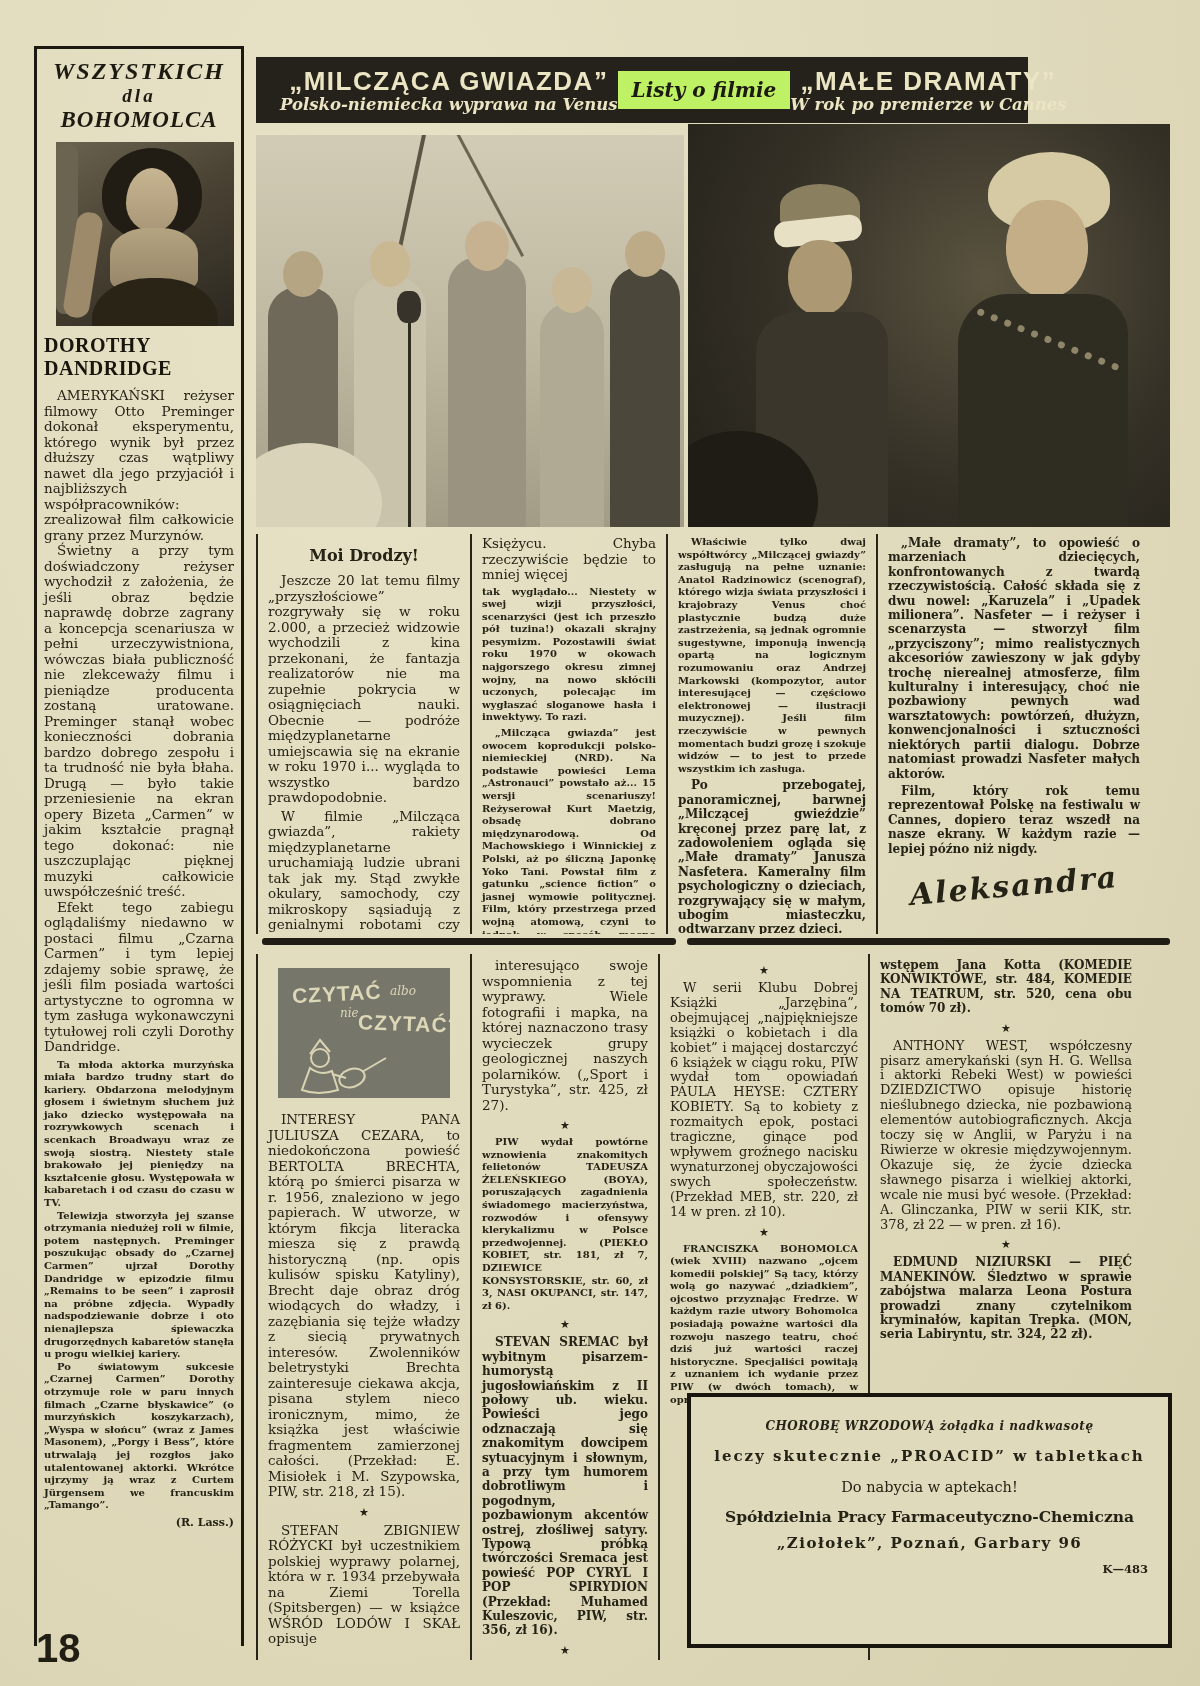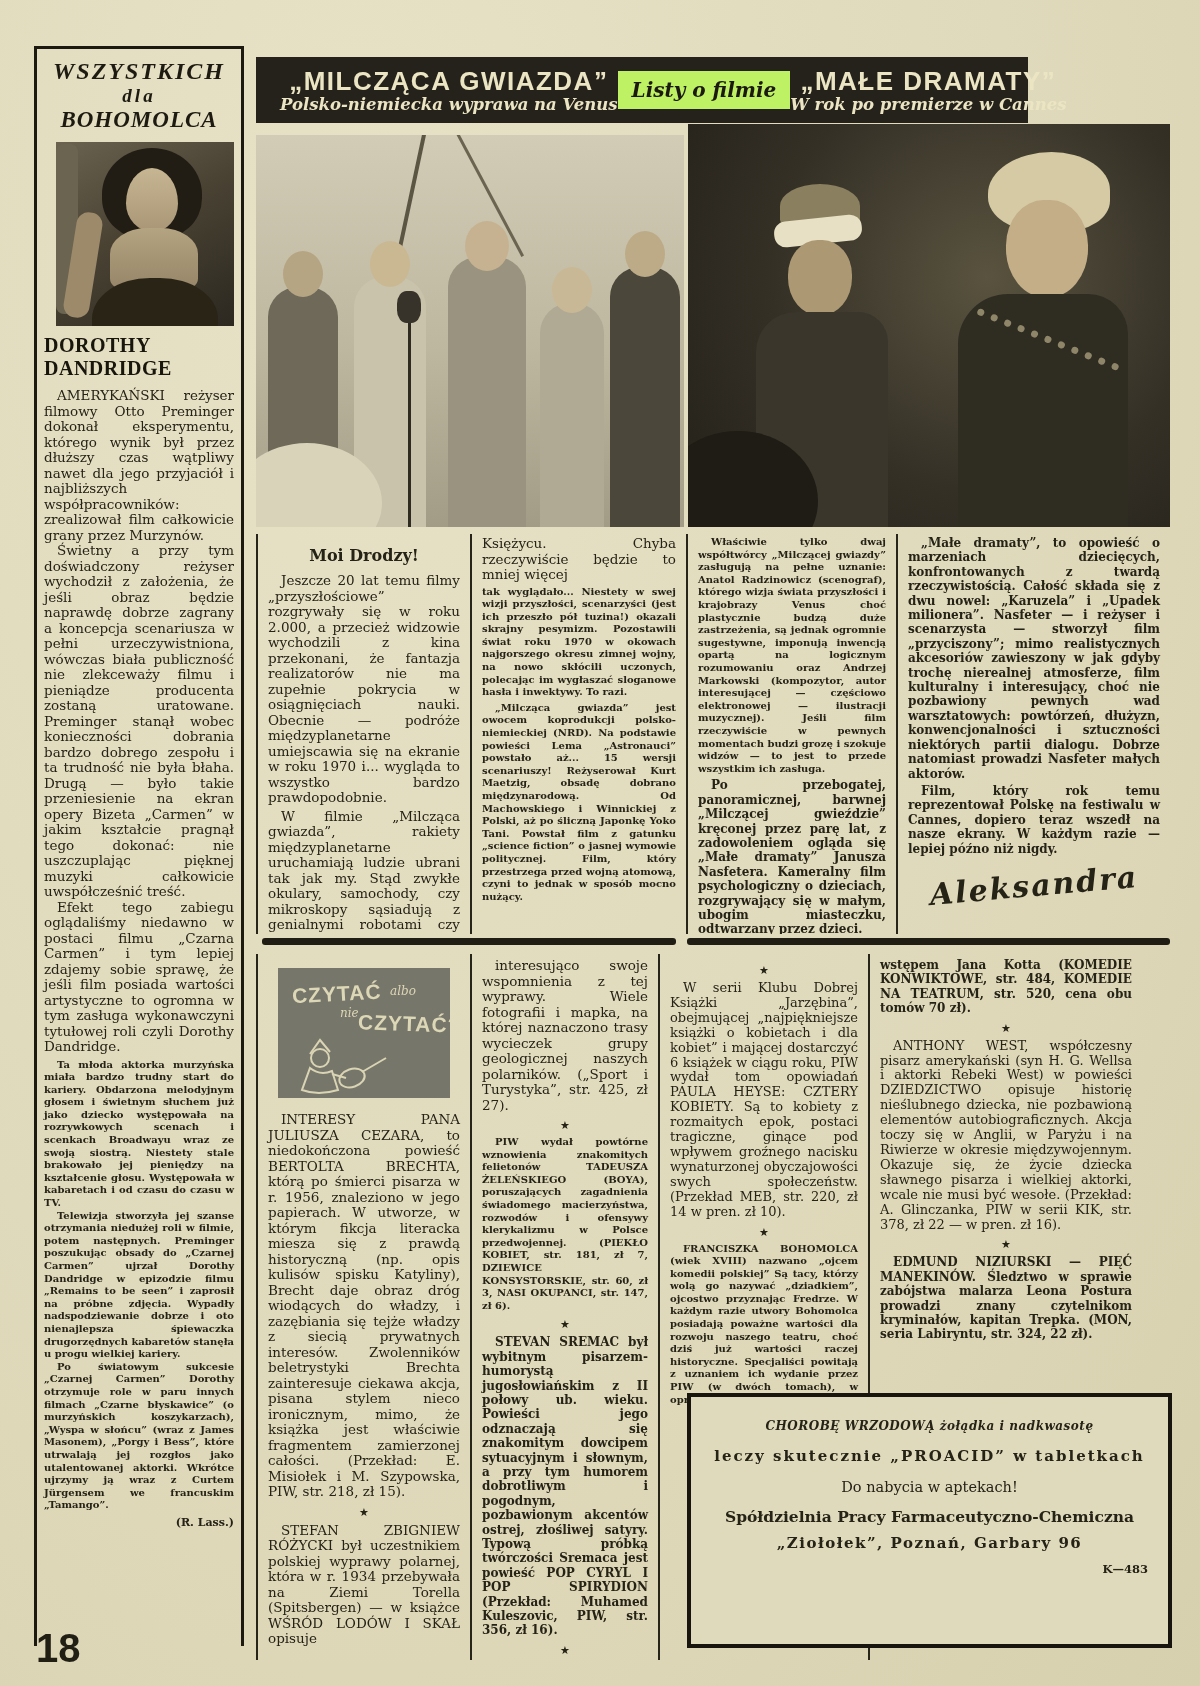--- a/index.html
+++ b/index.html
@@ -56,7 +56,7 @@
   .fc { padding:2px 10px 0; overflow:hidden; }
   .fc + .fc { border-left:2px solid #27241a; }
   .fc1 { width:214px; border-left:2px solid #27241a; }
-  .fc2 { width:216px; }
+  .fc2 { width:196px; }
   .fc3 { width:210px; }
   .fc4 { width:274px; }
   .col-heading { text-align:center; font-weight:bold; font-size:16px; margin:10px 0 8px; }

